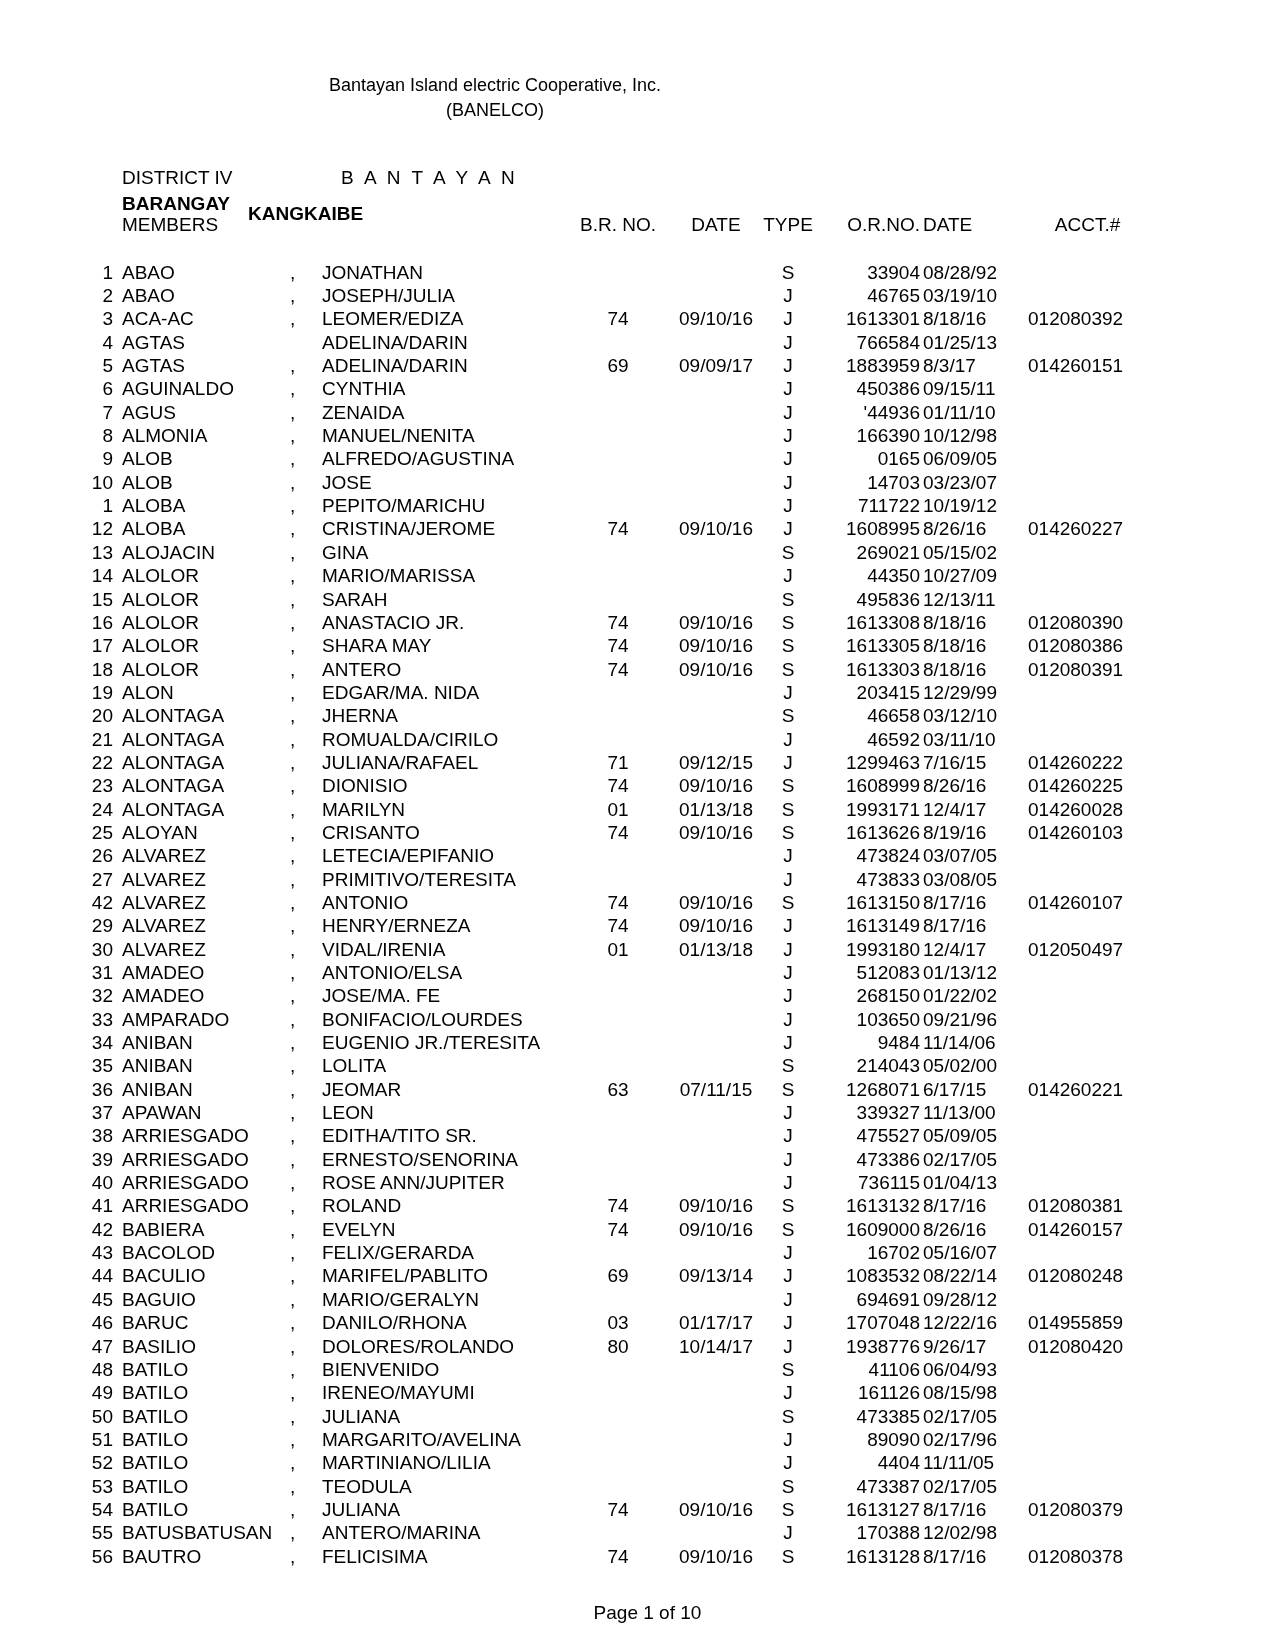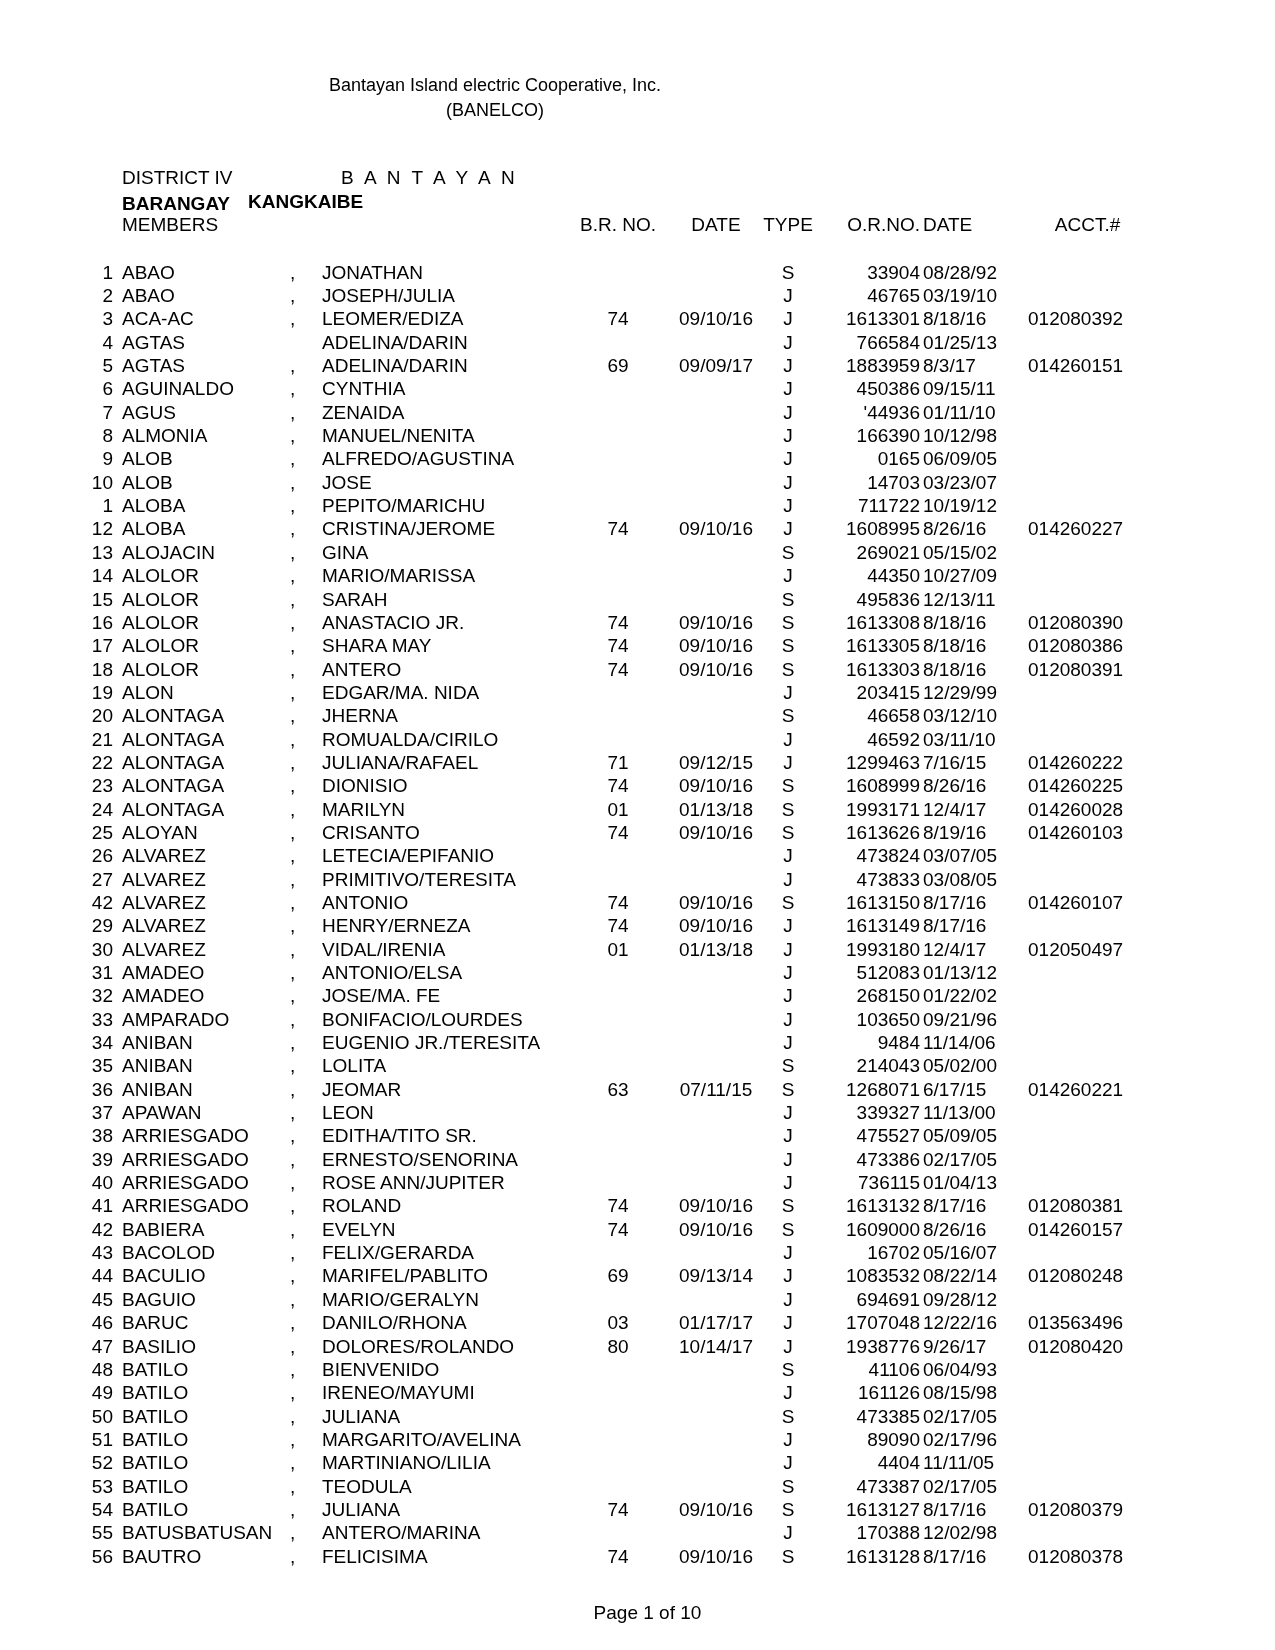--- a/index.html
+++ b/index.html
@@ -62,7 +62,7 @@
   <div class="abs spaced" style="left:293px; top:166px;">B A N T A Y A N</div>
 
   <div class="abs bold" style="left:122px; top:192px;">BARANGAY</div>
-  <div class="abs bold" style="left:248px; top:190px;">KANGKAIBE</div>
+  <div class="abs bold" style="left:248px; top:202px;">KANGKAIBE</div>
 
   <div class="grid header-grid">
     <span class="c-num"></span>

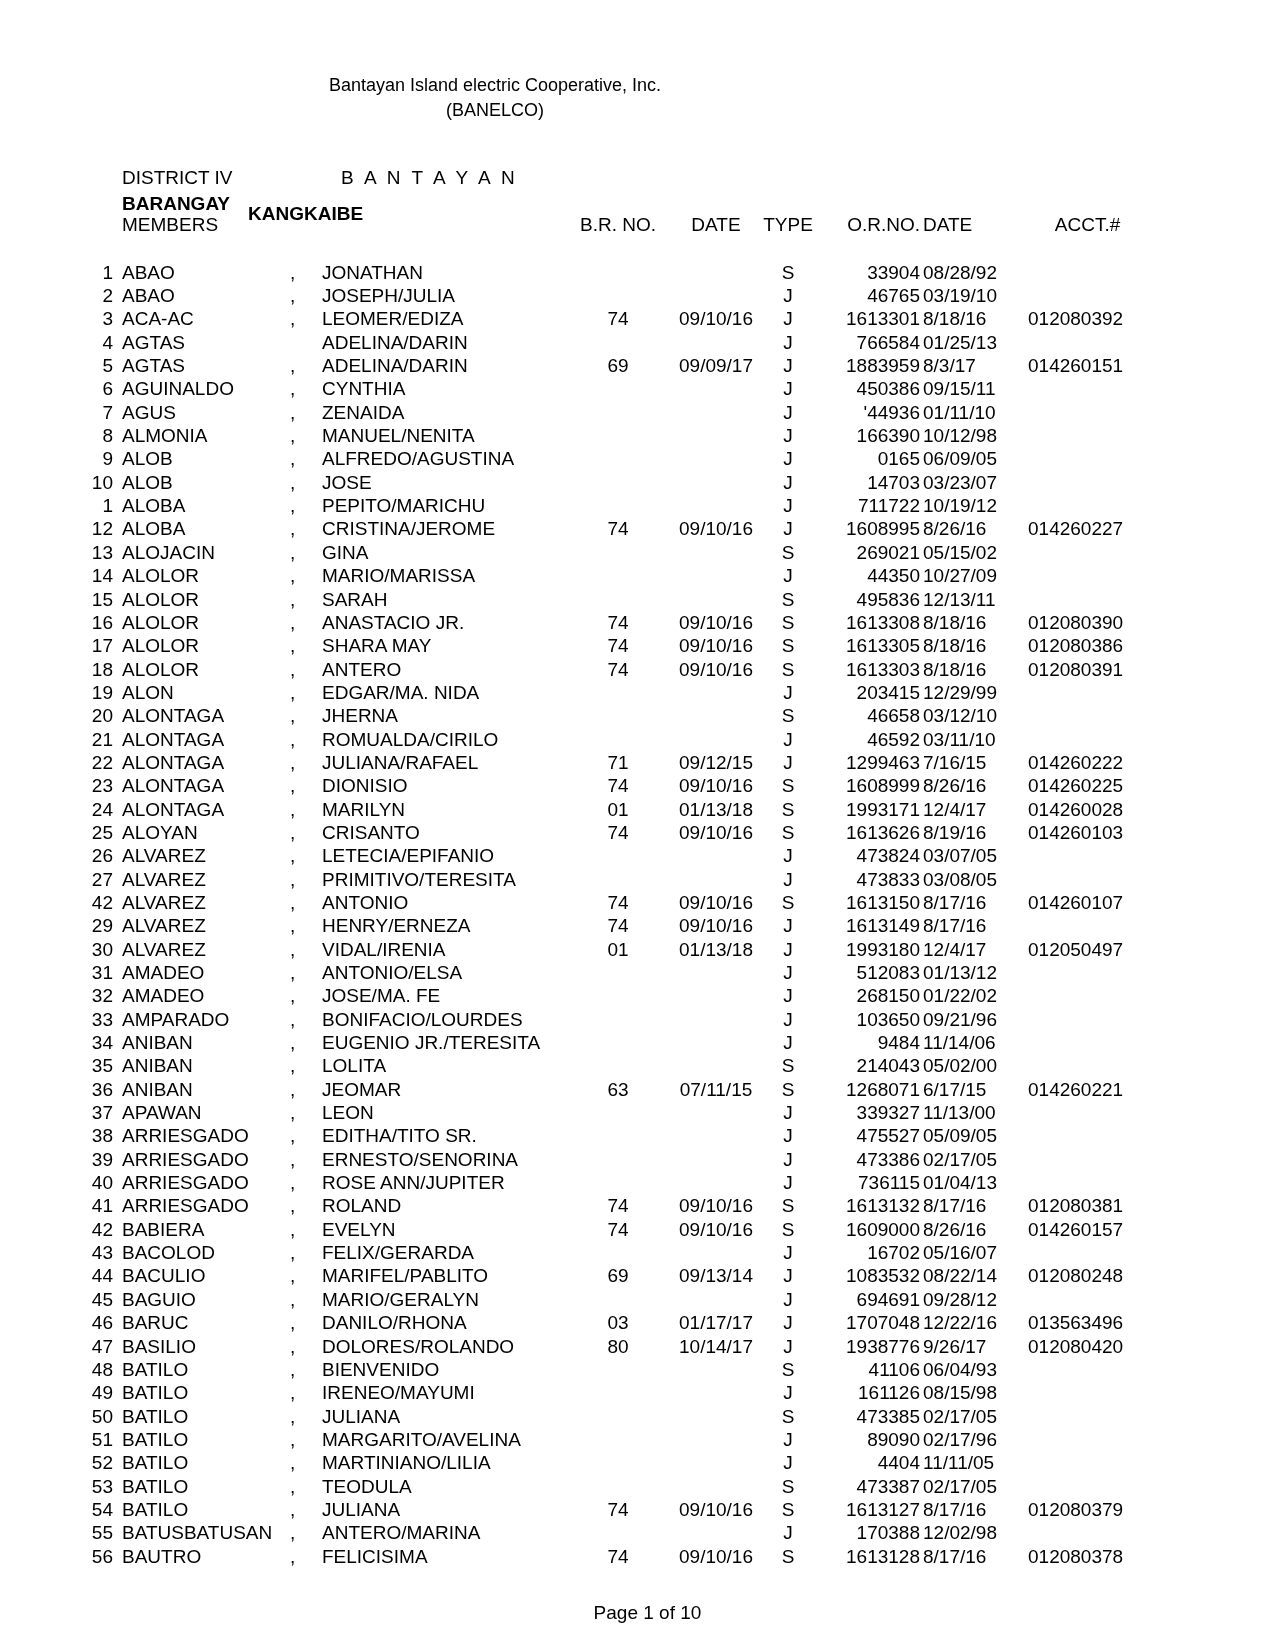--- a/index.html
+++ b/index.html
@@ -673,7 +673,7 @@
       <span class="c-type">J</span>
       <span class="c-or">1707048</span>
       <span class="c-date2">12/22/16</span>
-      <span class="c-acct">013563496</span>
+      <span class="c-acct">014955859</span>
     </div>
 
     <div class="grid">

